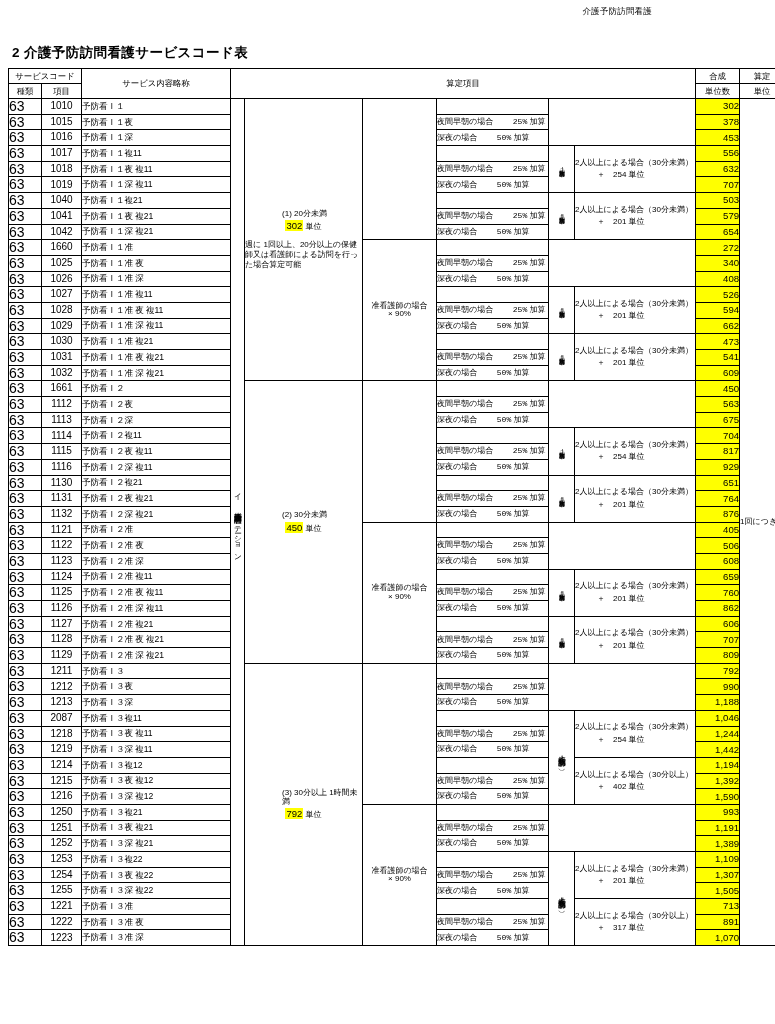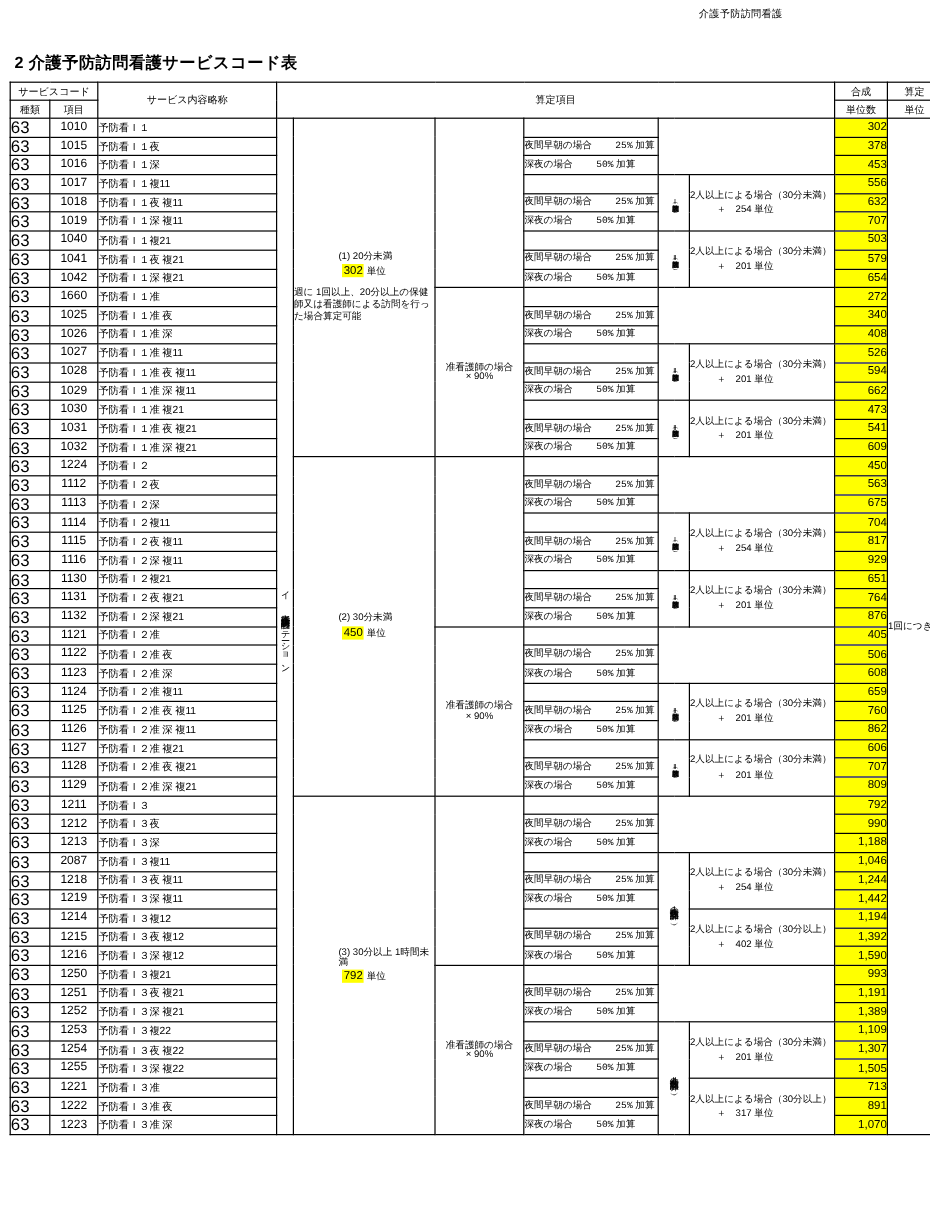--- a/index.html
+++ b/index.html
@@ -297,7 +297,7 @@
         </tr>
         <tr style="height: 13.1px;">
           <td class="c-kind">63</td>
-          <td class="c-item">1224</td>
+          <td class="c-item">1661</td>
           <td class="c-name">予防看Ｉ２</td>
           <td class="grp" rowspan="18">
             <div class="ttl">(2) 30分未満</div>

